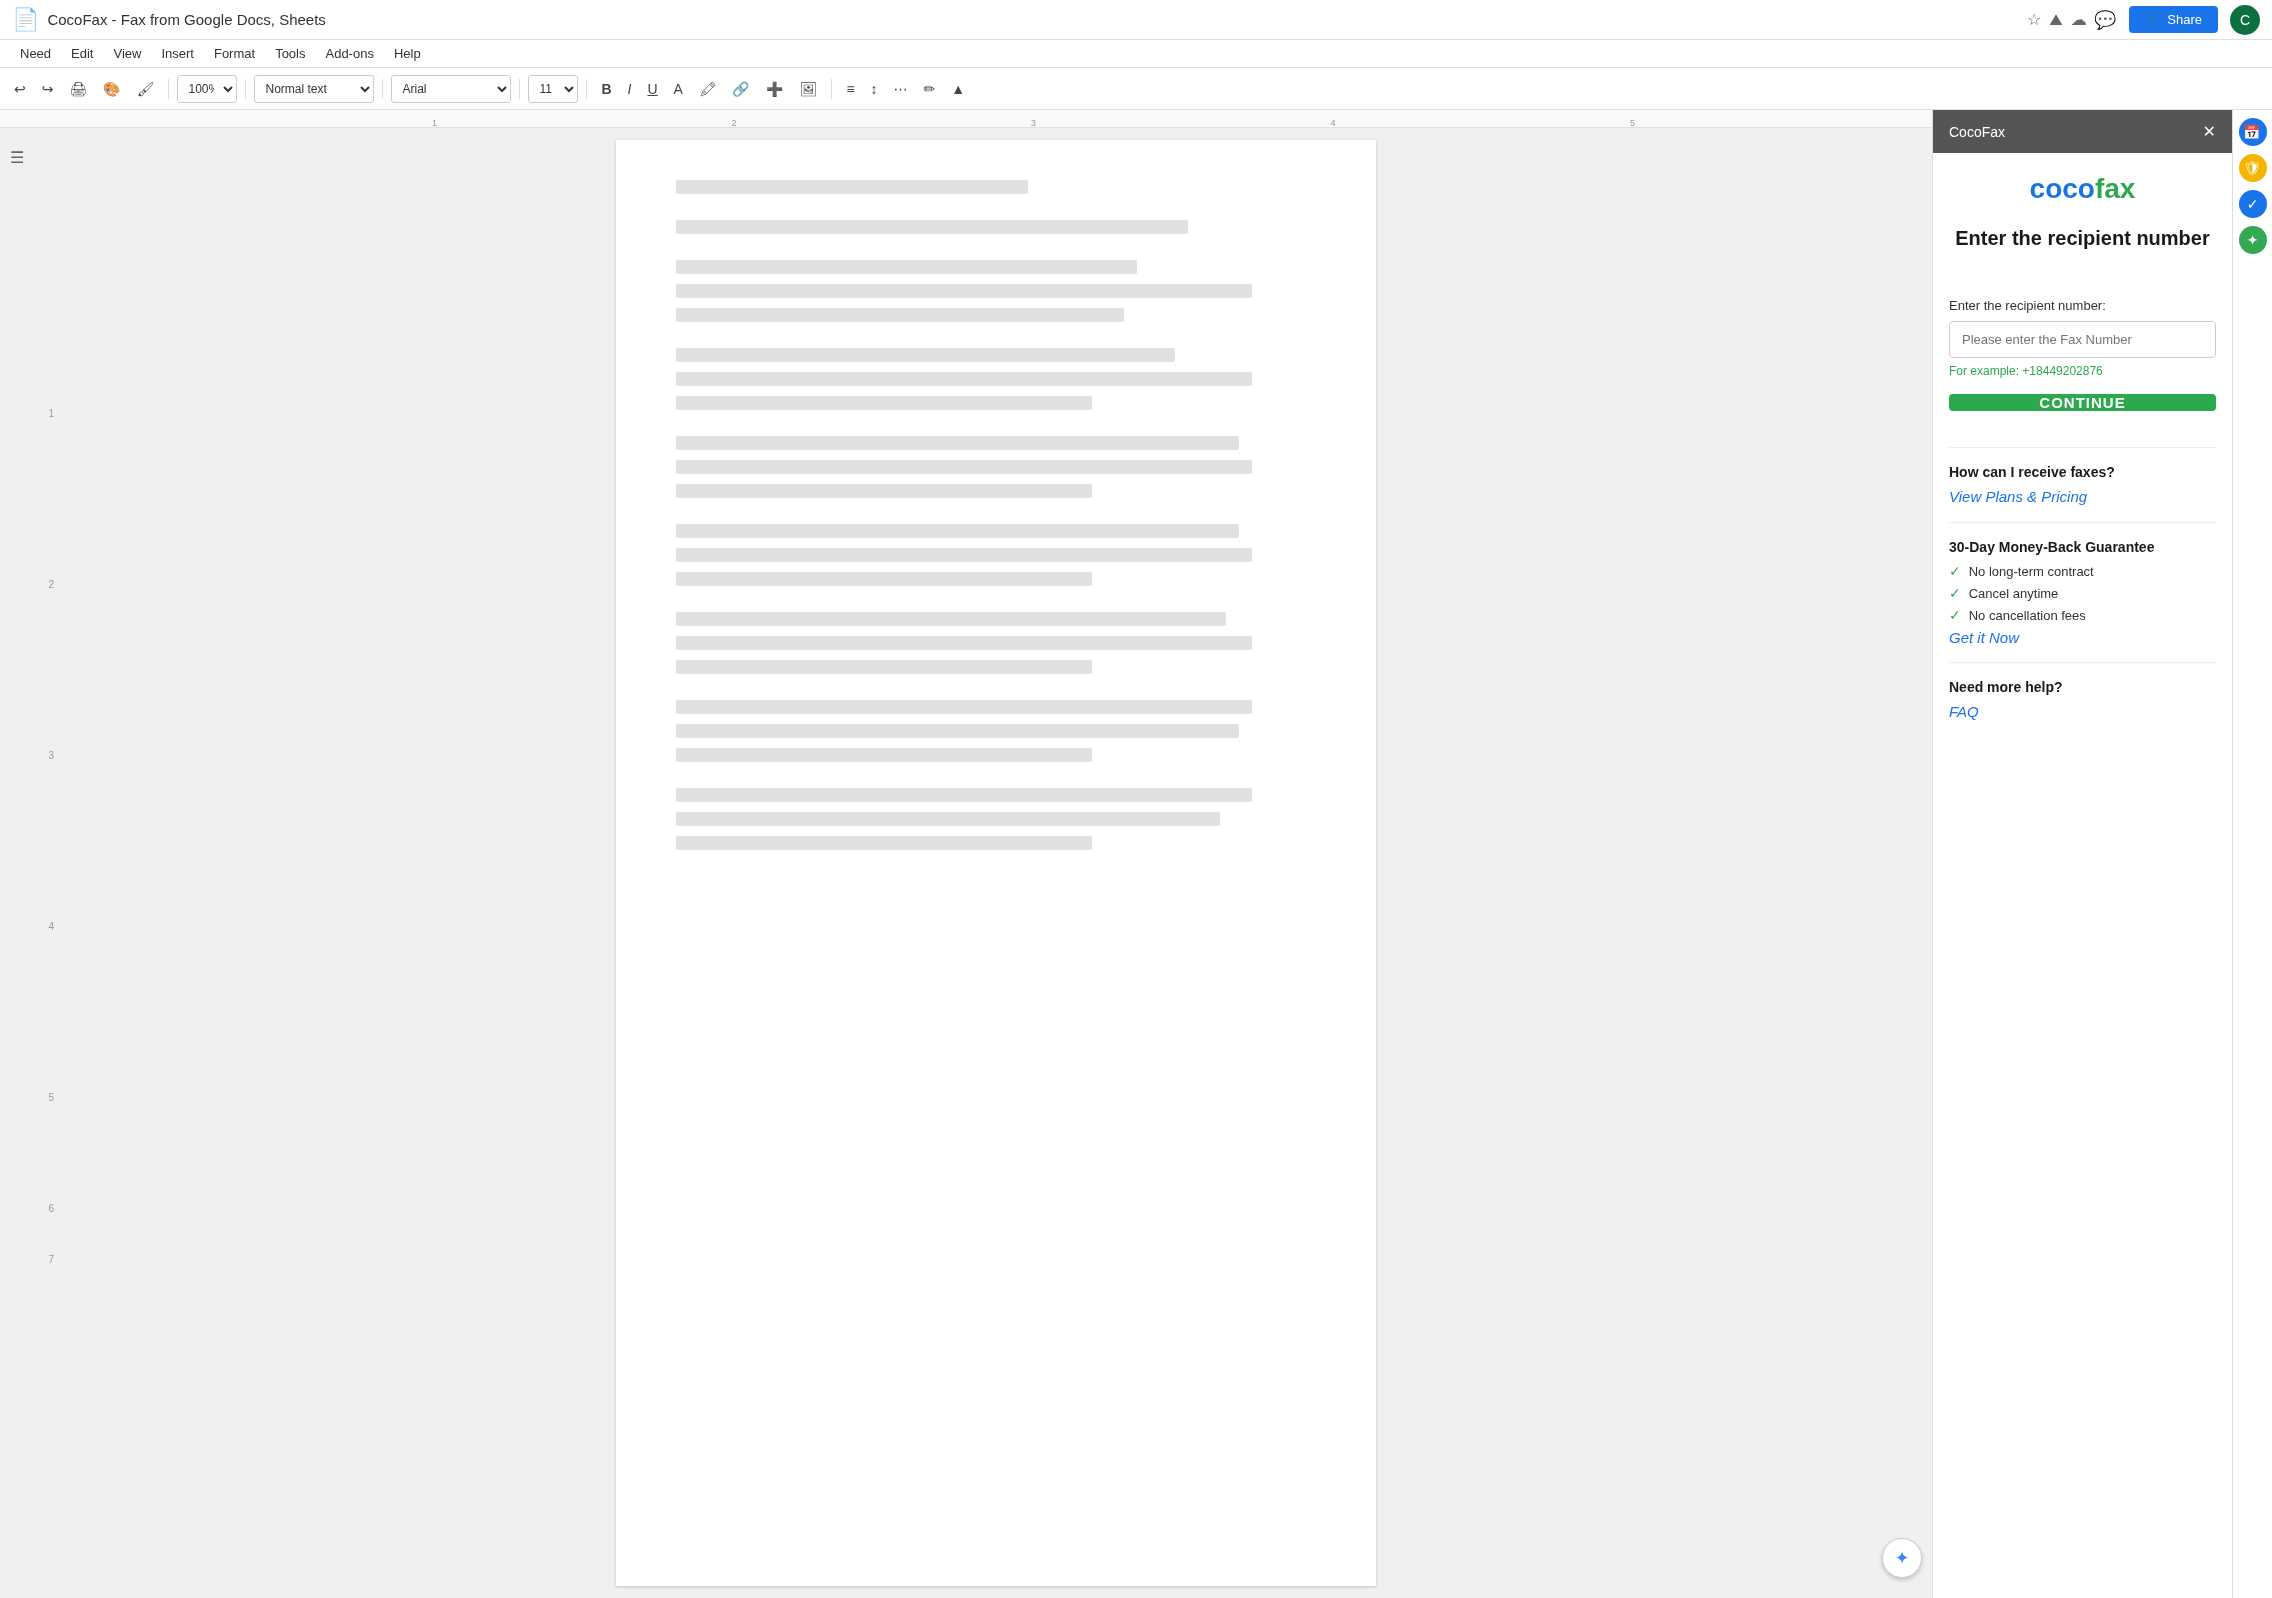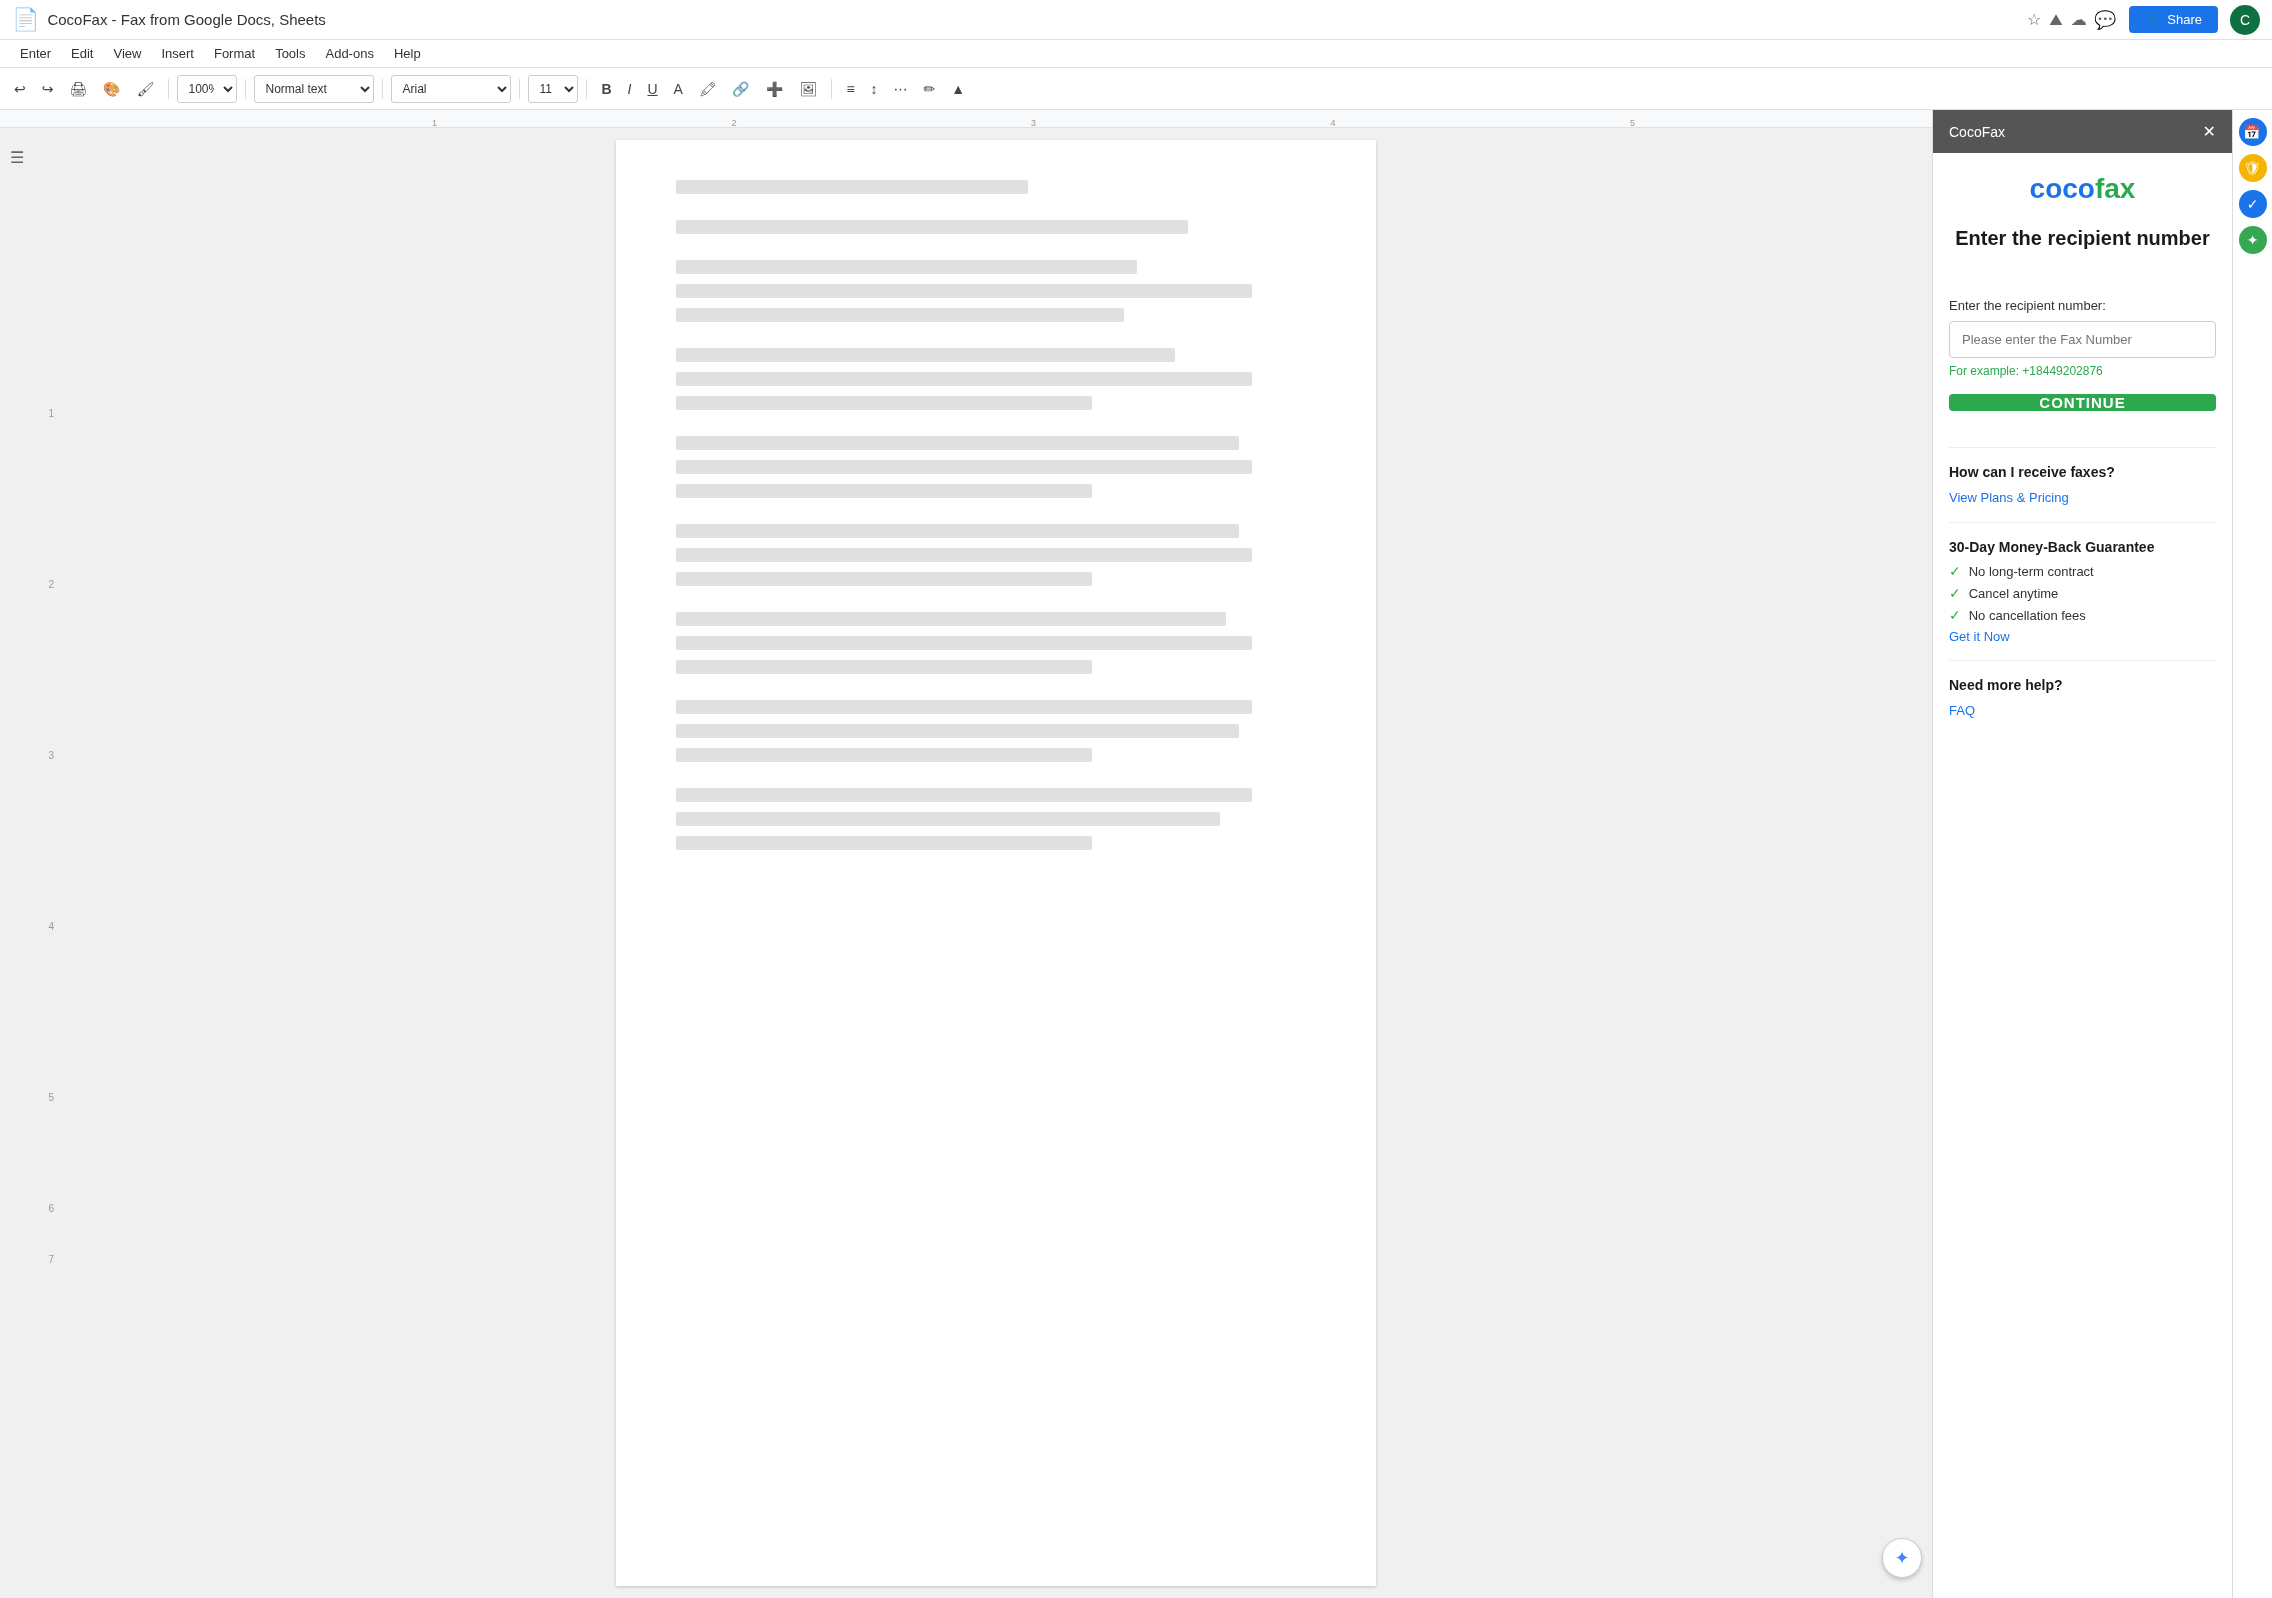--- a/index.html
+++ b/index.html
@@ -250,7 +250,7 @@
 </div>
 
 <div class="menu-bar">
-  <span class="menu-item">Enter</span>
+  <span class="menu-item">Need</span>
   <span class="menu-item">Edit</span>
   <span class="menu-item">View</span>
   <span class="menu-item">Insert</span>

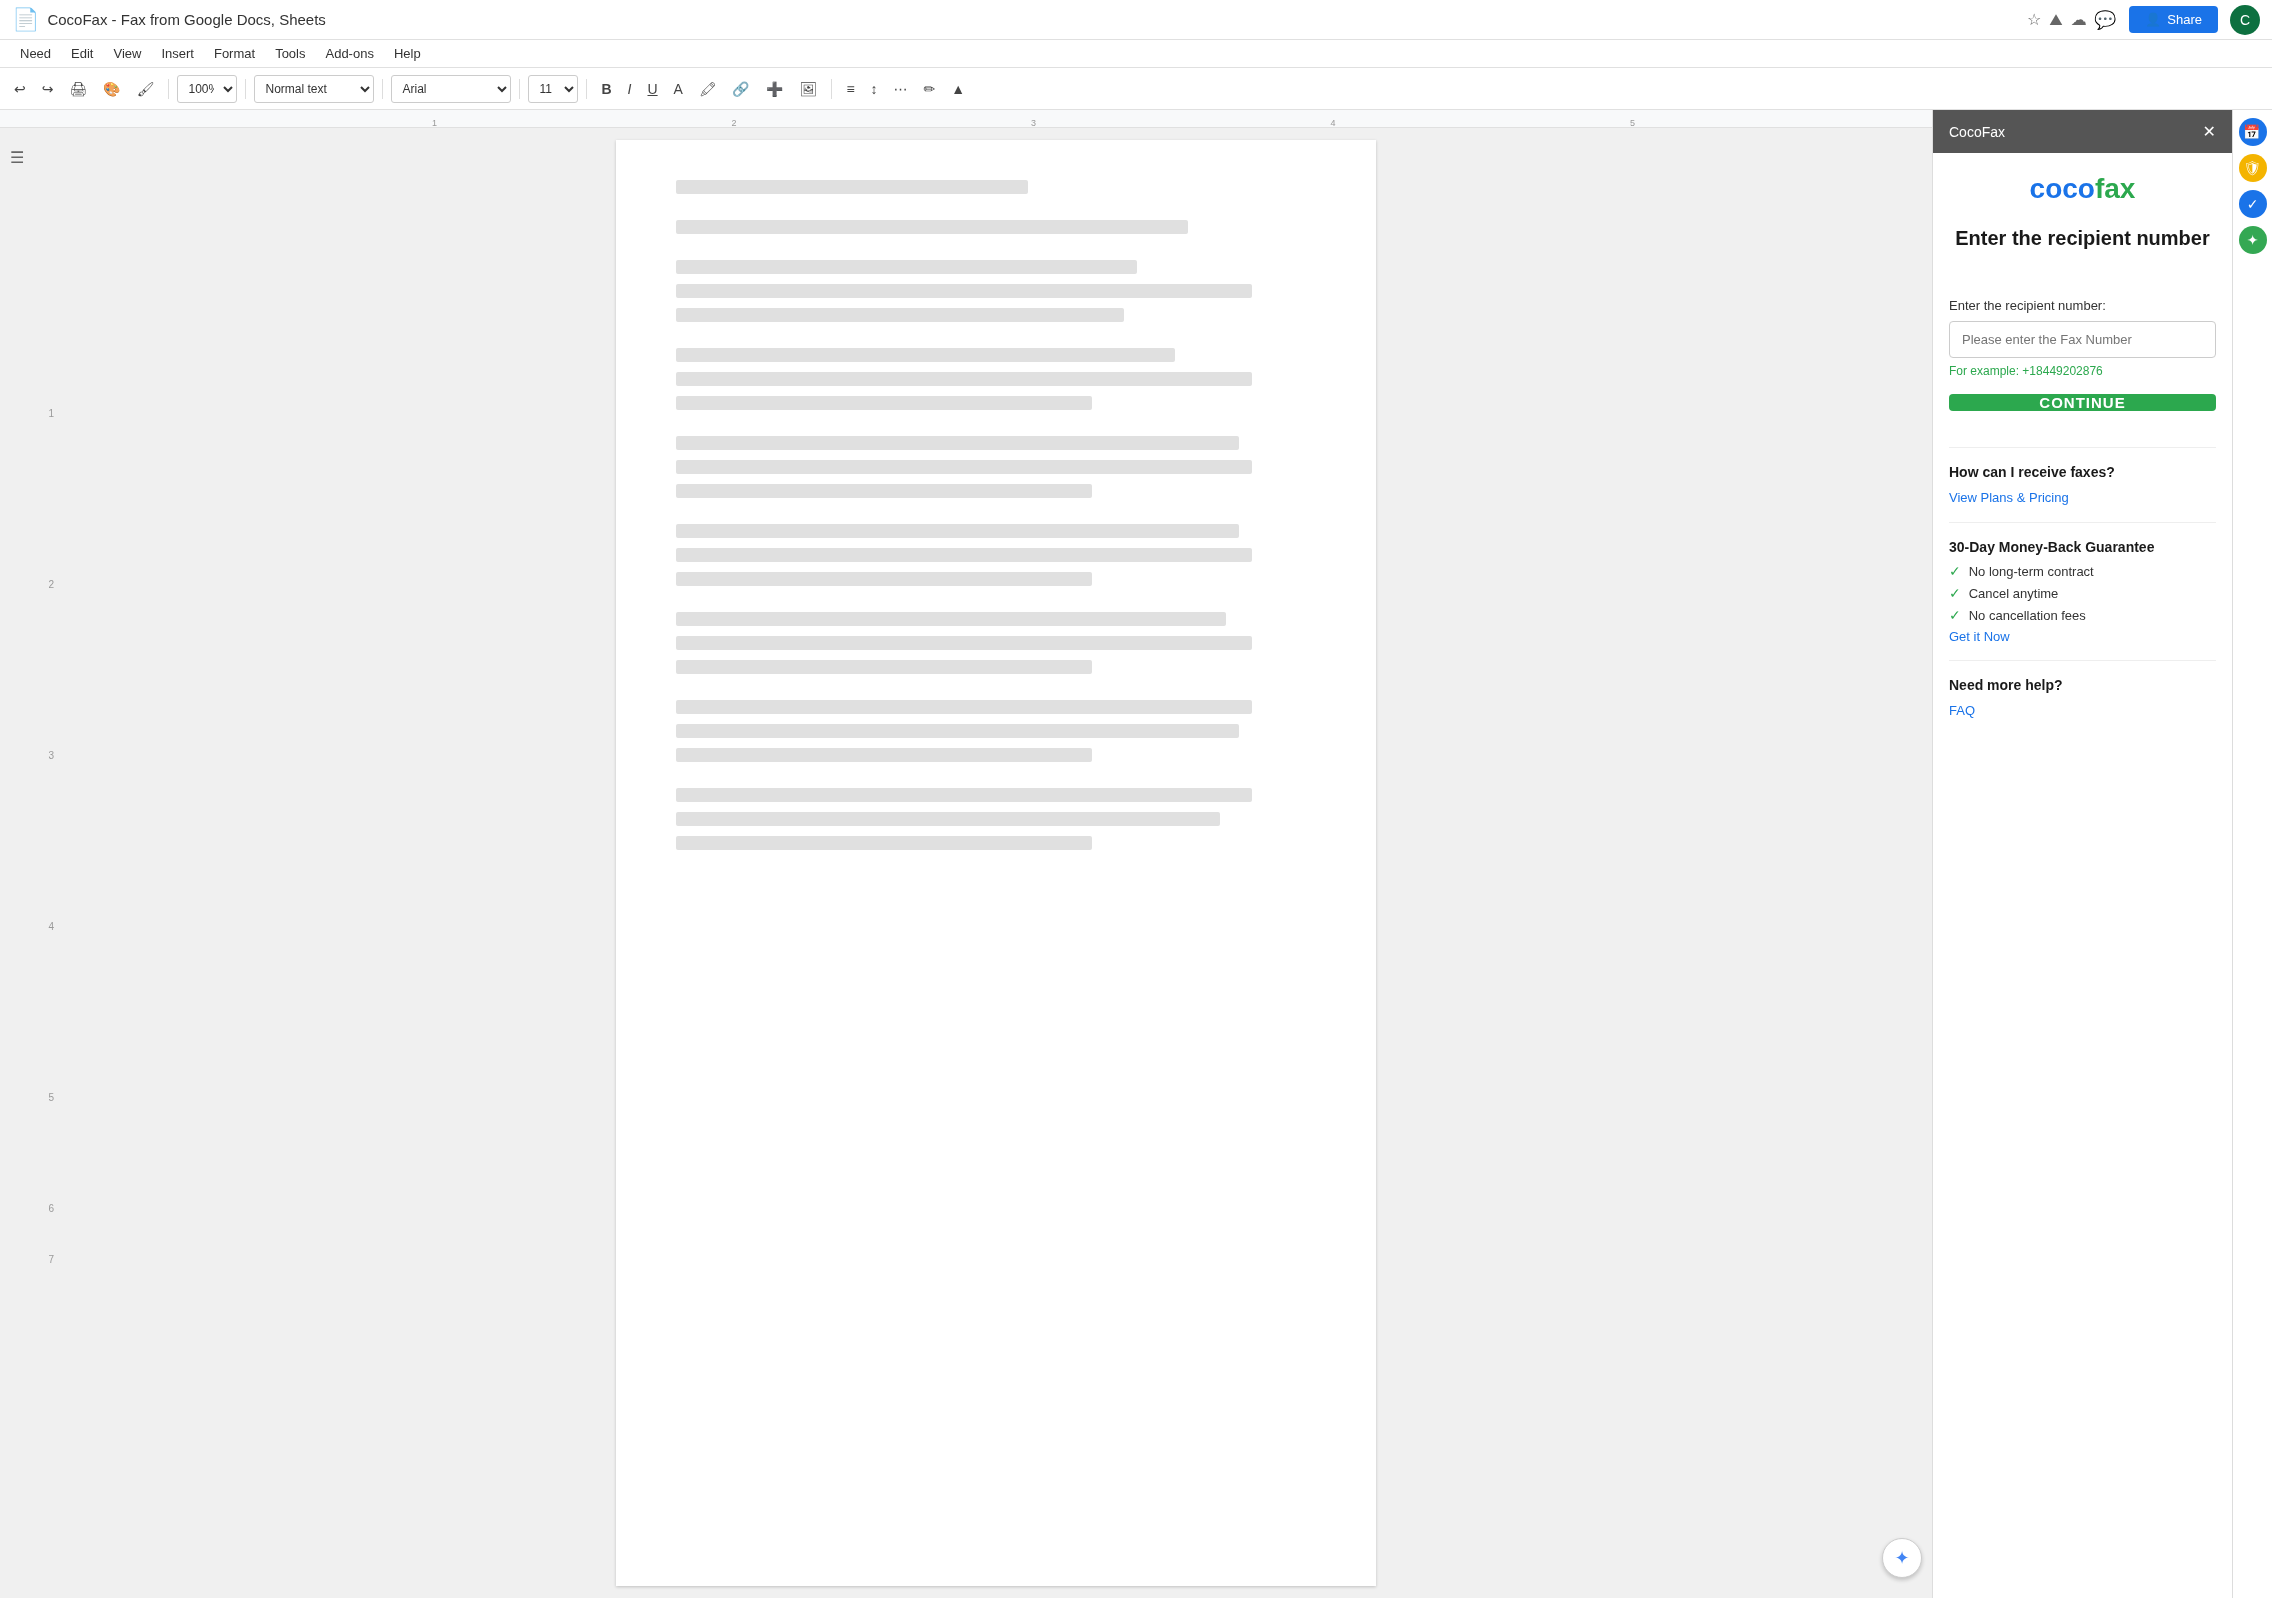--- a/index.html
+++ b/index.html
@@ -189,7 +189,7 @@
     .info-section { margin-bottom: 16px; }
     .info-heading { font-size: 14px; font-weight: 700; color: #1a1a1a; margin-bottom: 8px; }
     .info-text { font-size: 13px; color: #555; line-height: 1.5; margin-bottom: 6px; }
-    .info-link { font-size: 13px; color: #1a73e8; cursor: pointer; text-decoration: none; }
+    .info-link { font-size: 15px; color: #1a73e8; cursor: pointer; text-decoration: none; font-style: italic; }
     .check-item {
       display: flex; align-items: center; gap: 8px;
       font-size: 13px; color: #333; margin-bottom: 6px;

